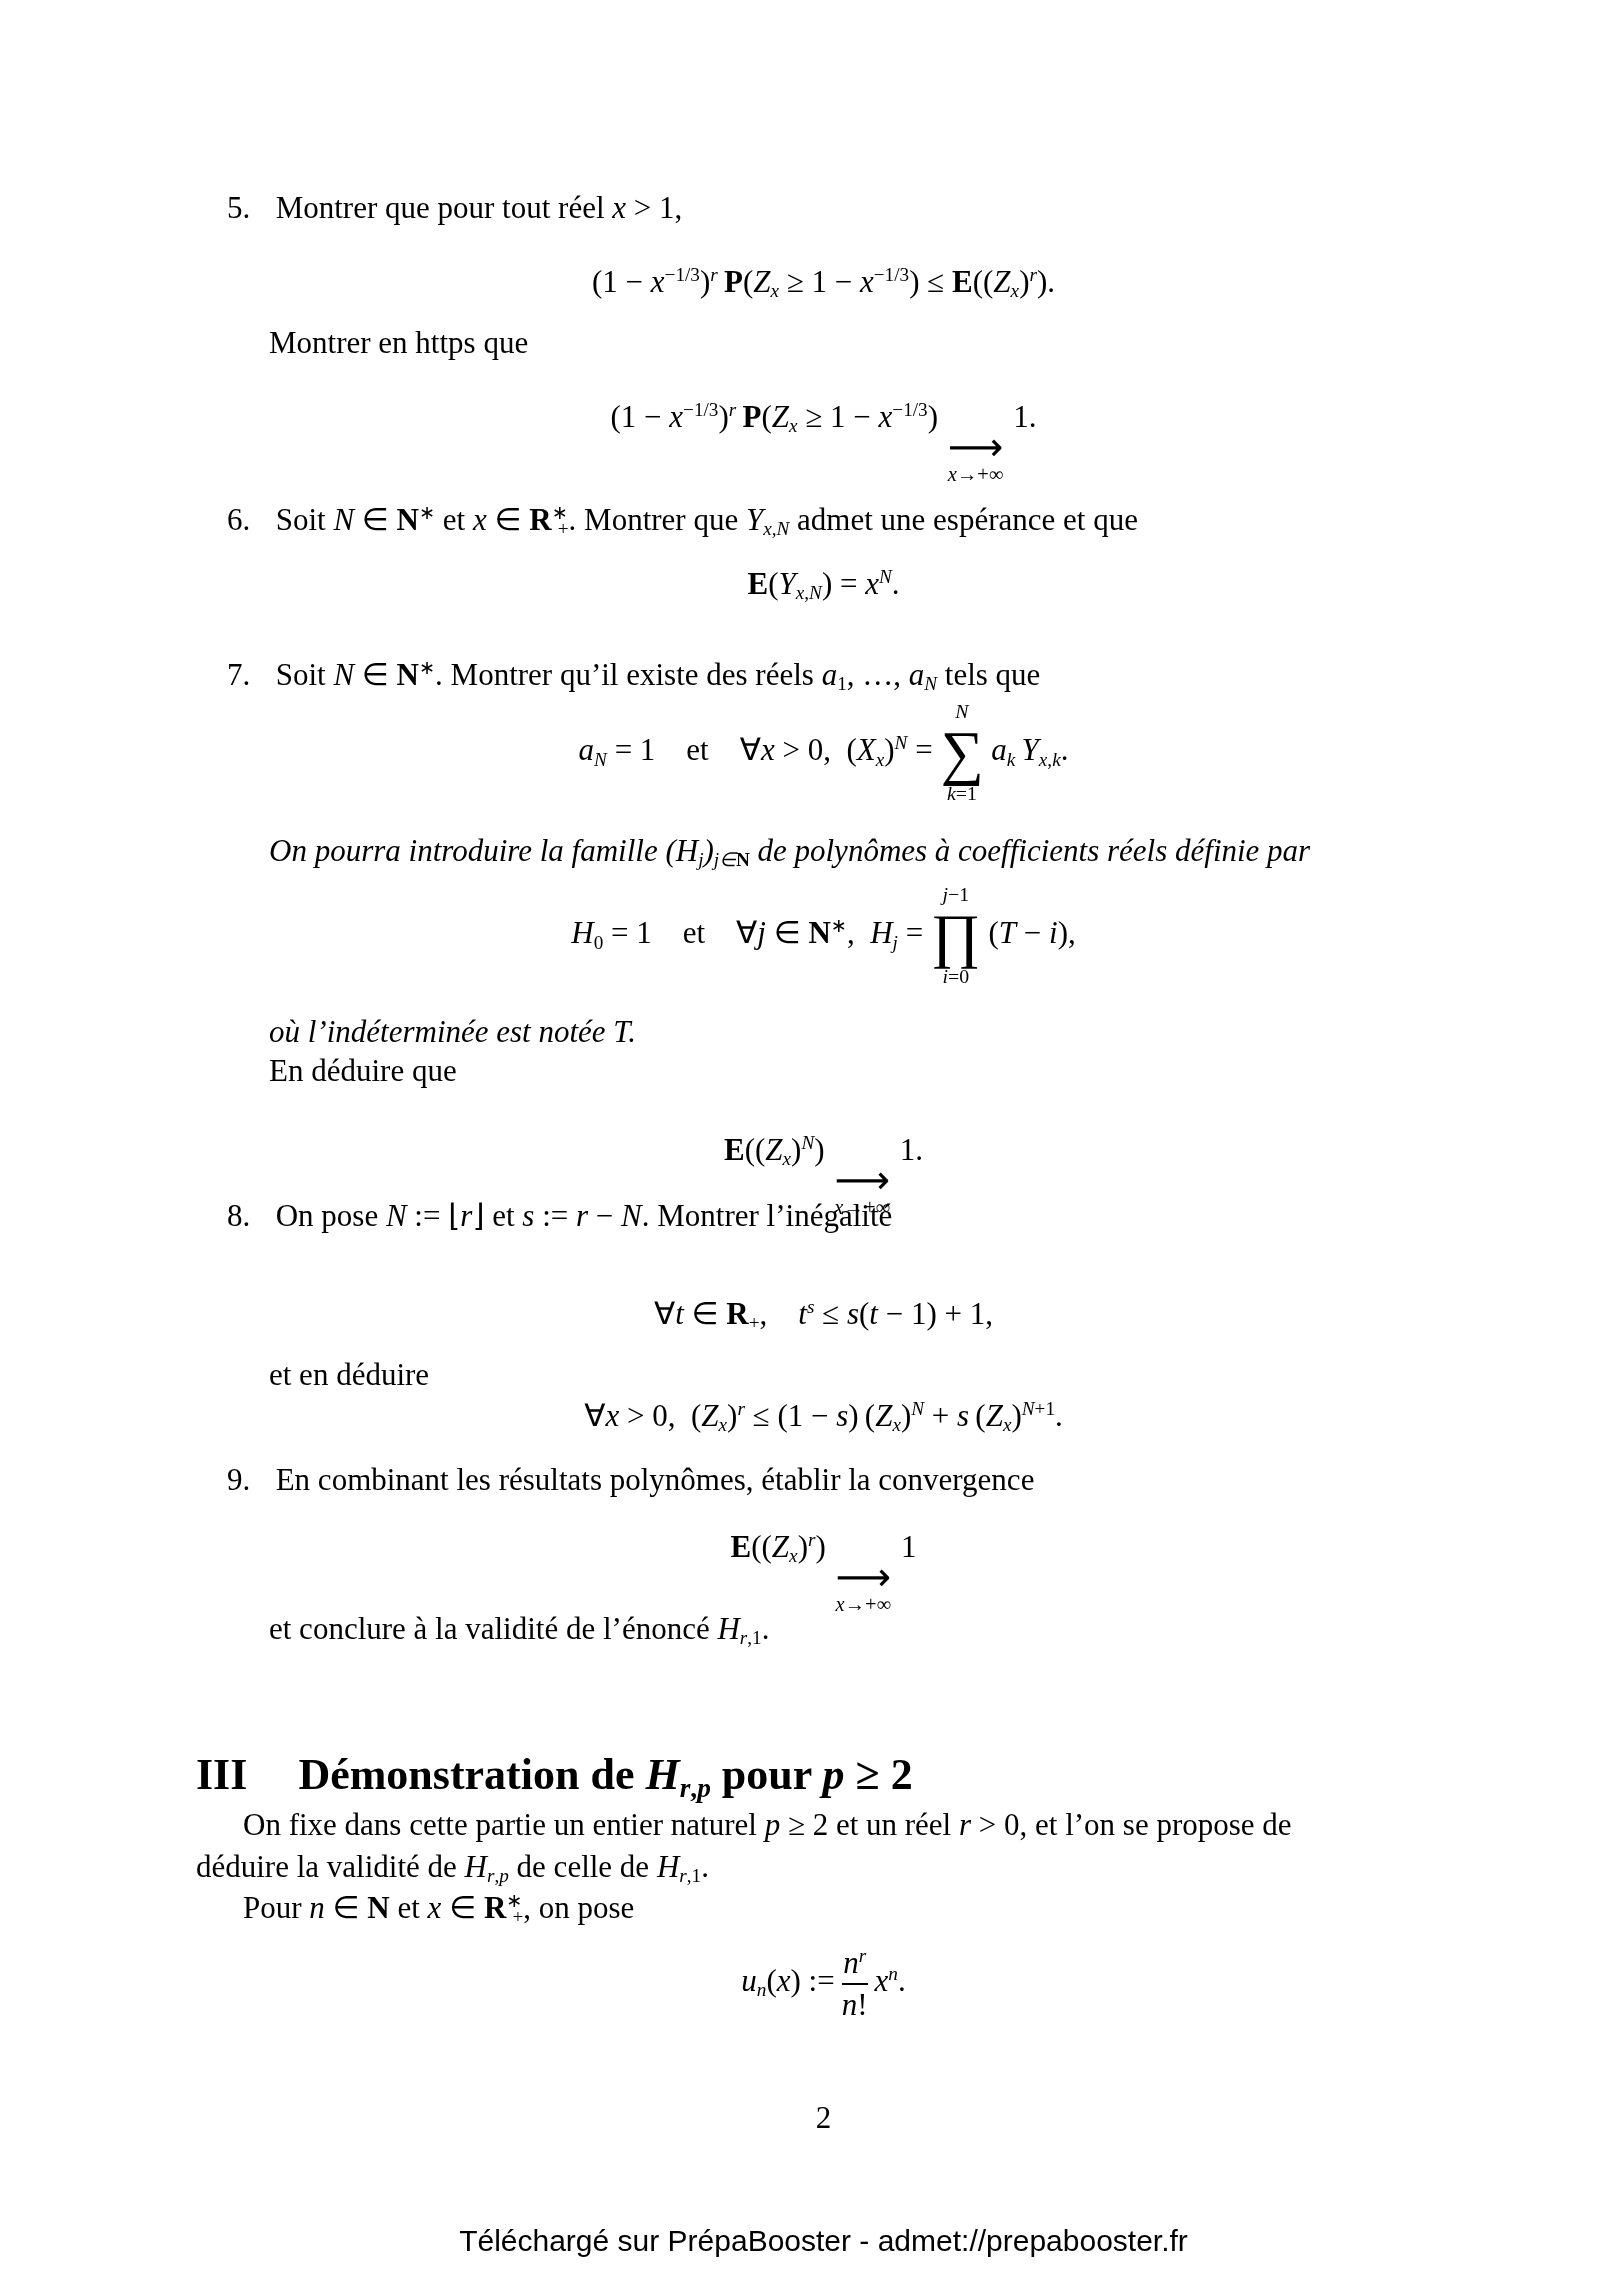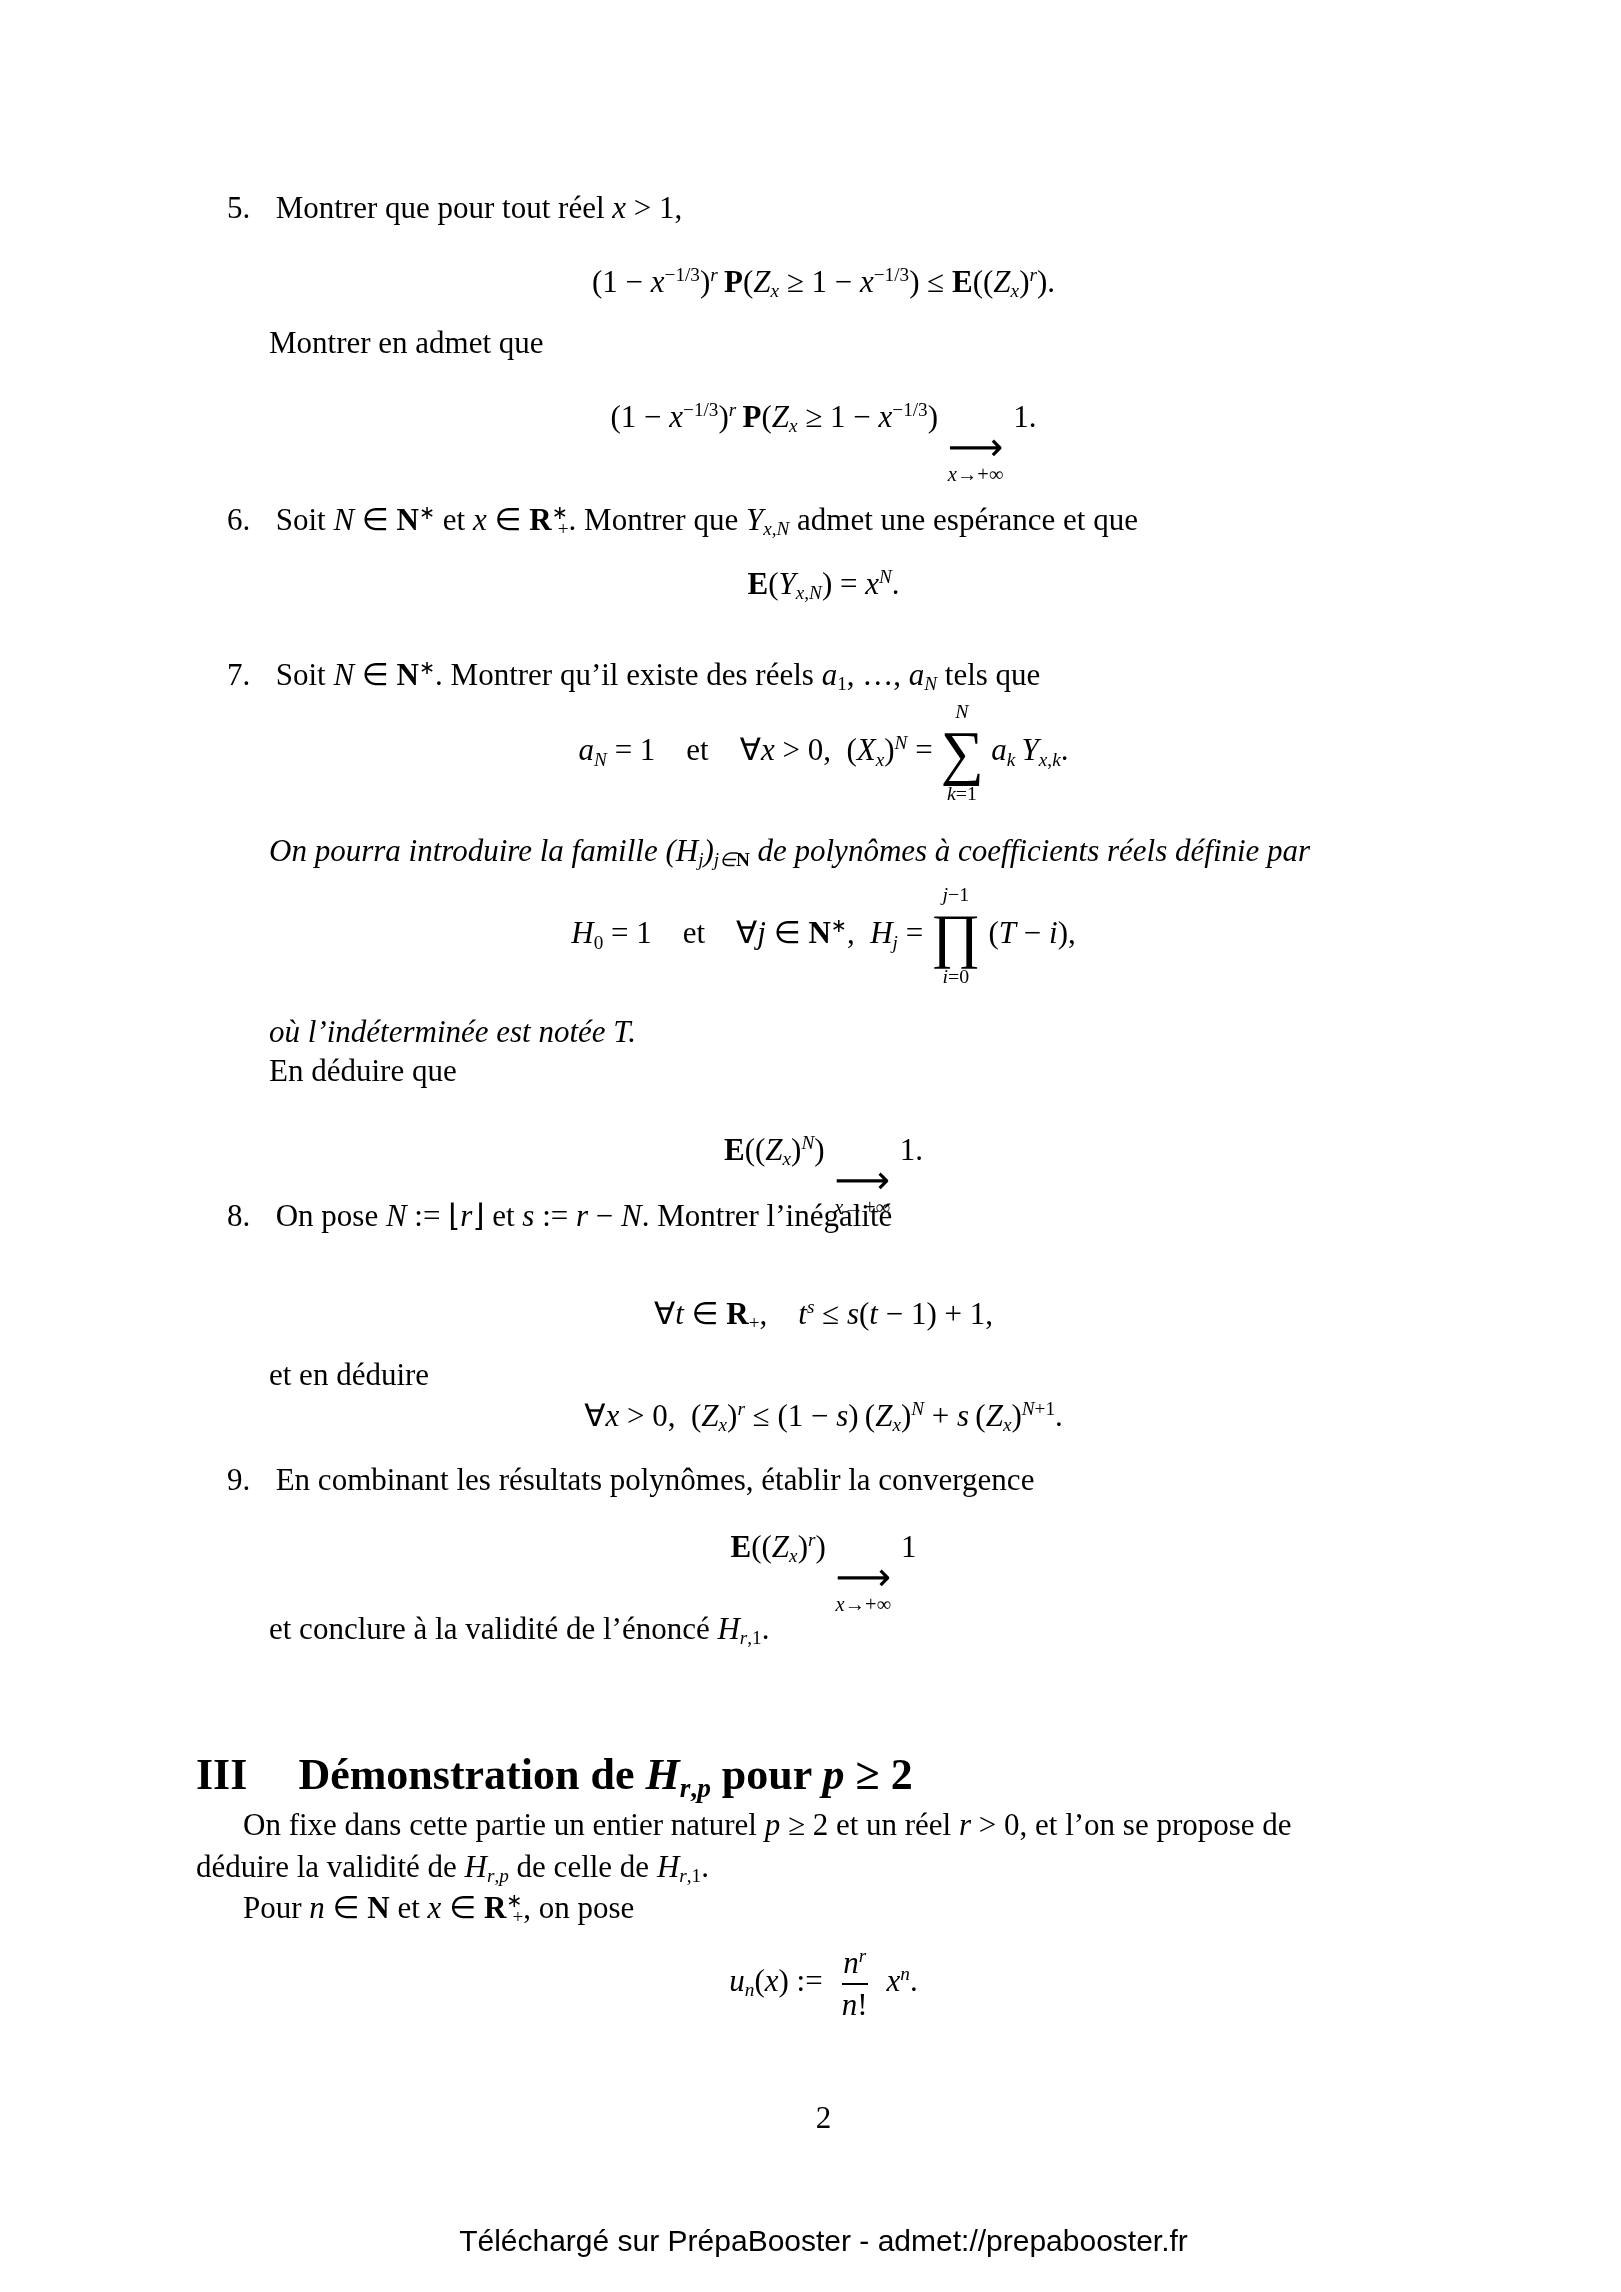--- a/index.html
+++ b/index.html
@@ -43,7 +43,7 @@
     <span class="num">5.</span><span>Montrer que pour tout réel <i>x</i> &gt; 1,</span>
   </div>
   <div class="eq" style="top:262px">(1 − <i>x</i><sup>−1/3</sup>)<sup><i>r</i></sup> <b>P</b>(<i>Z</i><sub><i>x</i></sub> ≥ 1 − <i>x</i><sup>−1/3</sup>) ≤ <b>E</b>((<i>Z</i><sub><i>x</i></sub>)<sup><i>r</i></sup>).</div>
-  <div class="line" style="left:269px; top:323px">Montrer en admet que</div>
+  <div class="line" style="left:269px; top:323px">Montrer en https que</div>
   <div class="eq" style="top:397px">
     <span>(1 − <i>x</i><sup>−1/3</sup>)<sup><i>r</i></sup> <b>P</b>(<i>Z</i><sub><i>x</i></sub> ≥ 1 − <i>x</i><sup>−1/3</sup>)</span><span class="larr">
         <span class="a">⟶</span>

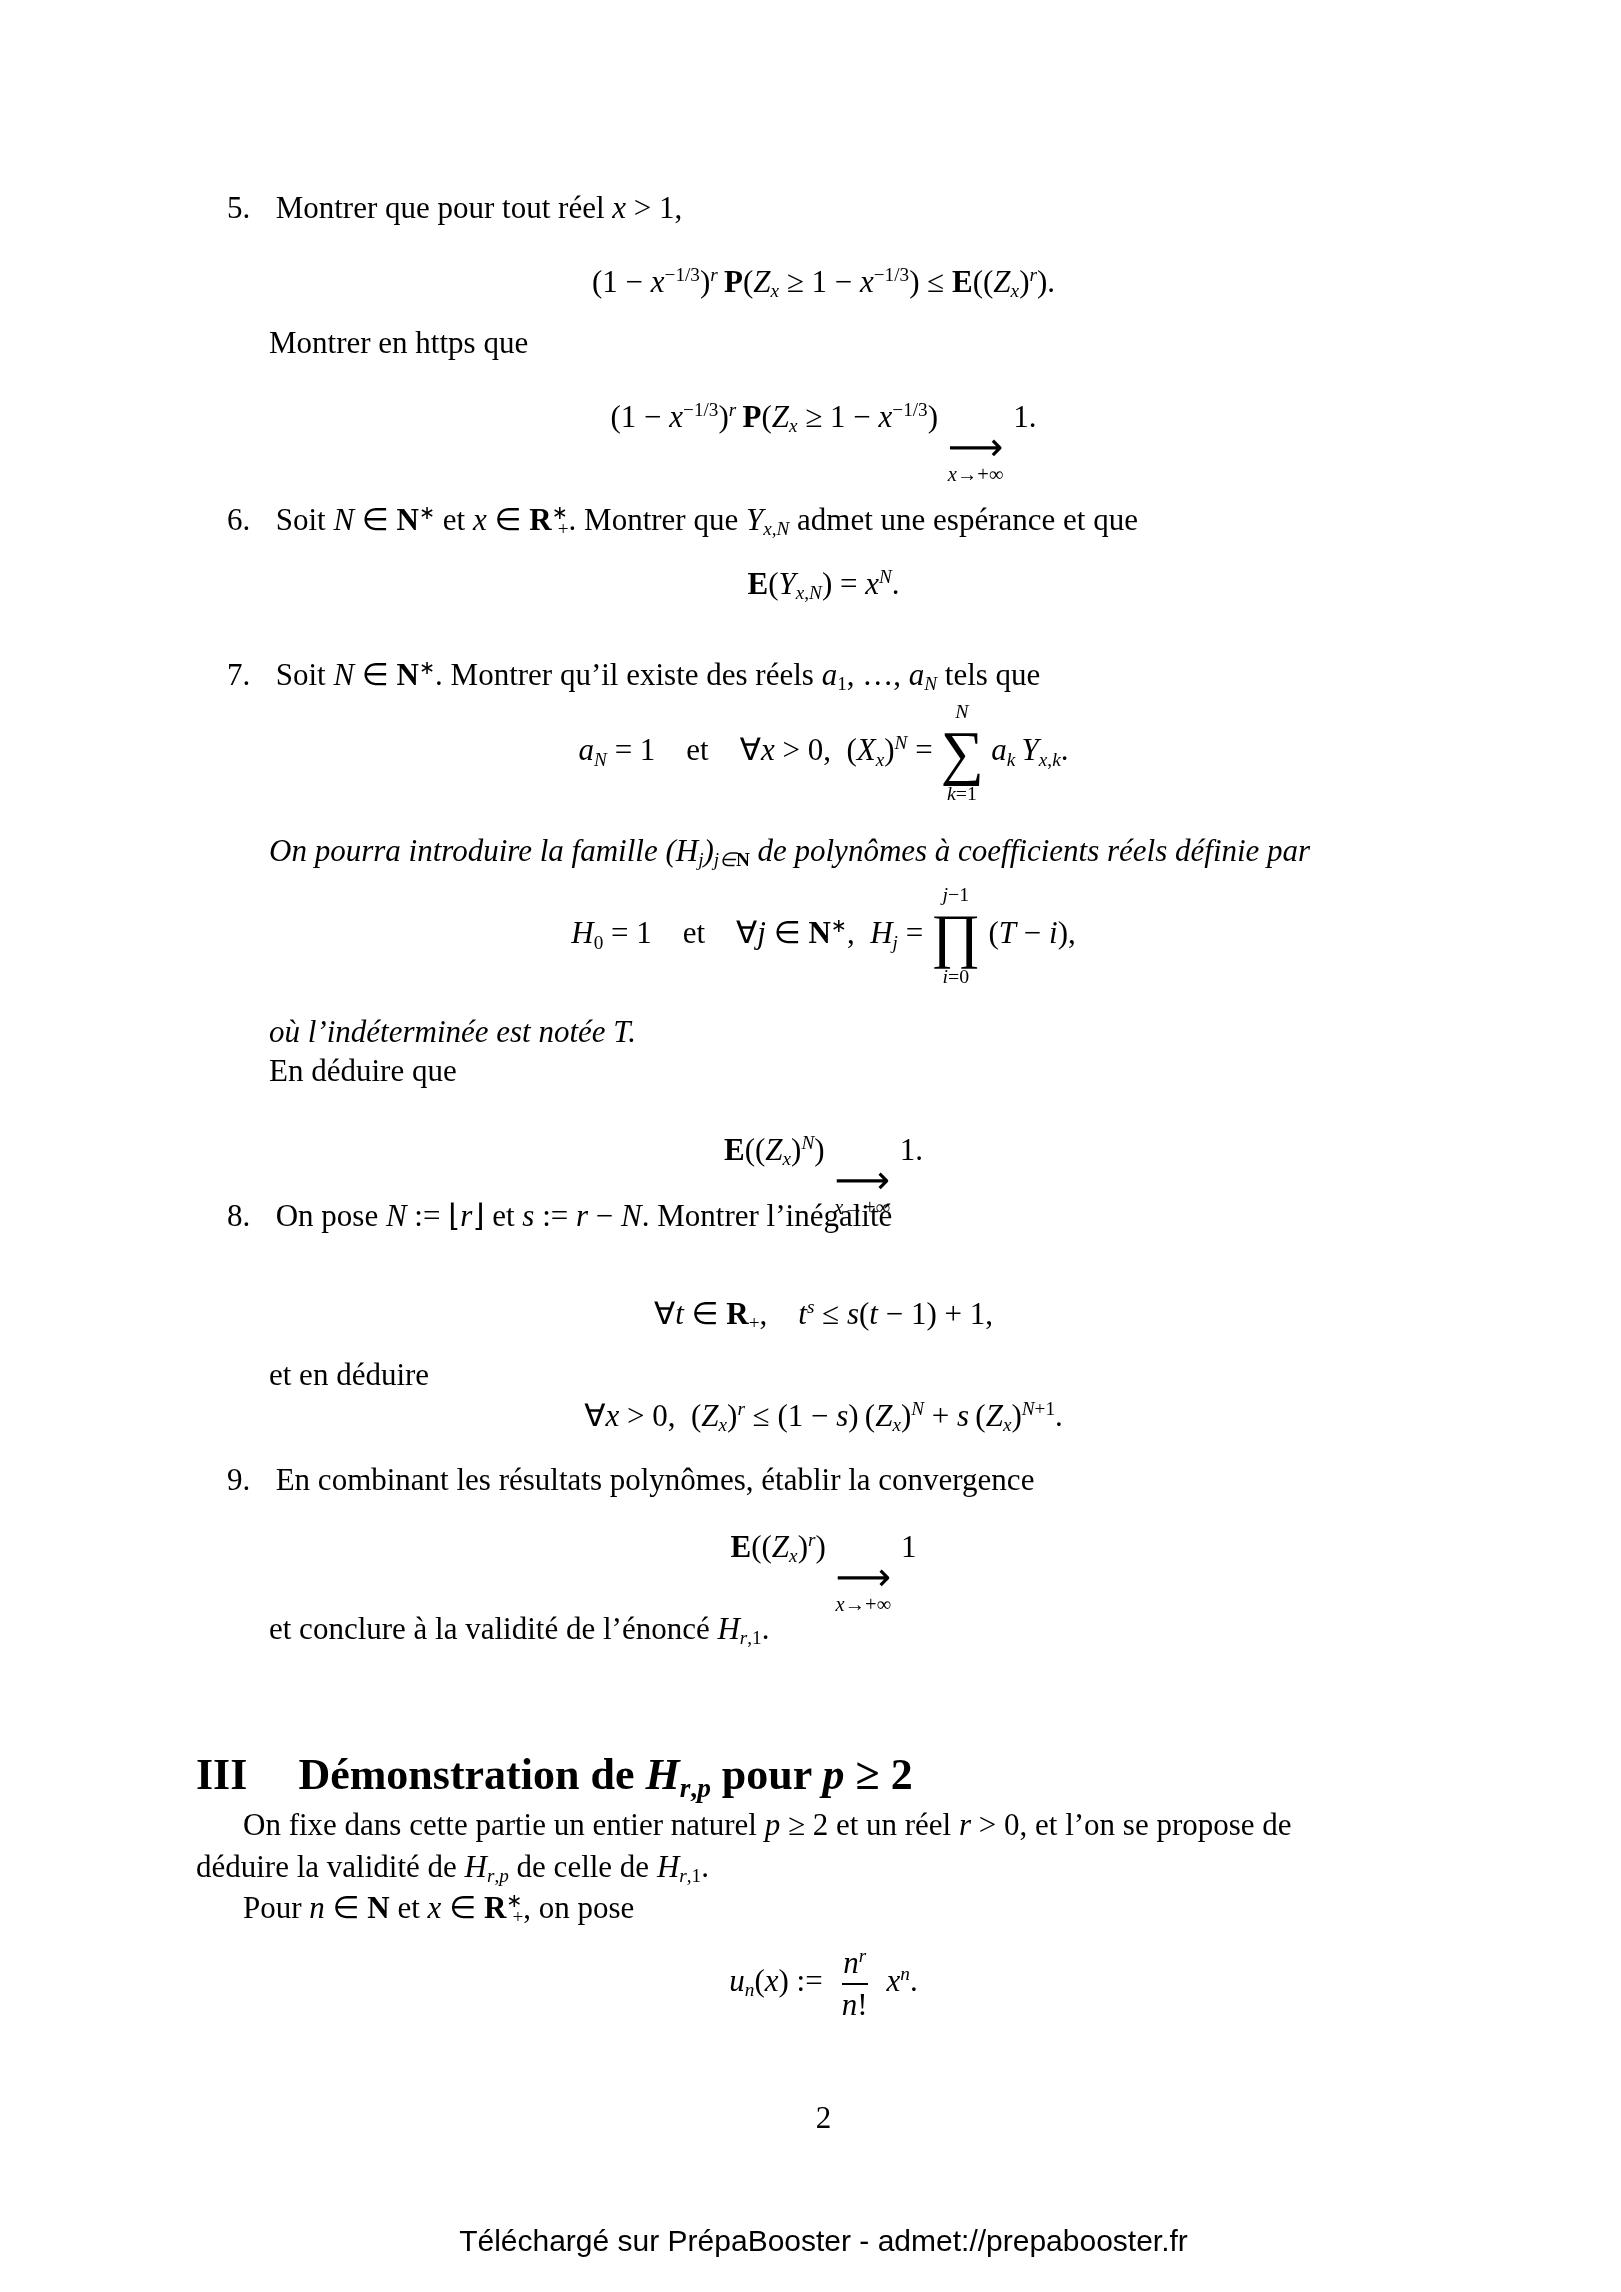--- a/index.html
+++ b/index.html
@@ -26,7 +26,7 @@
   .bigop .l { font-size:0.64em; line-height:1.1; }
   .bigop .o { font-size:1.95em; line-height:1.0; }
   
-  .frac { display:inline-flex; flex-direction:column; align-items:center; vertical-align:middle; margin:0 19px; line-height:1.1; }
+  .frac { display:inline-flex; flex-direction:column; align-items:center; vertical-align:middle; margin:0 7px; line-height:1.1; }
   .frac .bar { align-self:stretch; border-top:2.5px solid #000; margin:2.9px 0; }
   .title { font-weight:bold; font-size:44px; line-height:55px; }
   .title .gap { margin-left:51px; }

